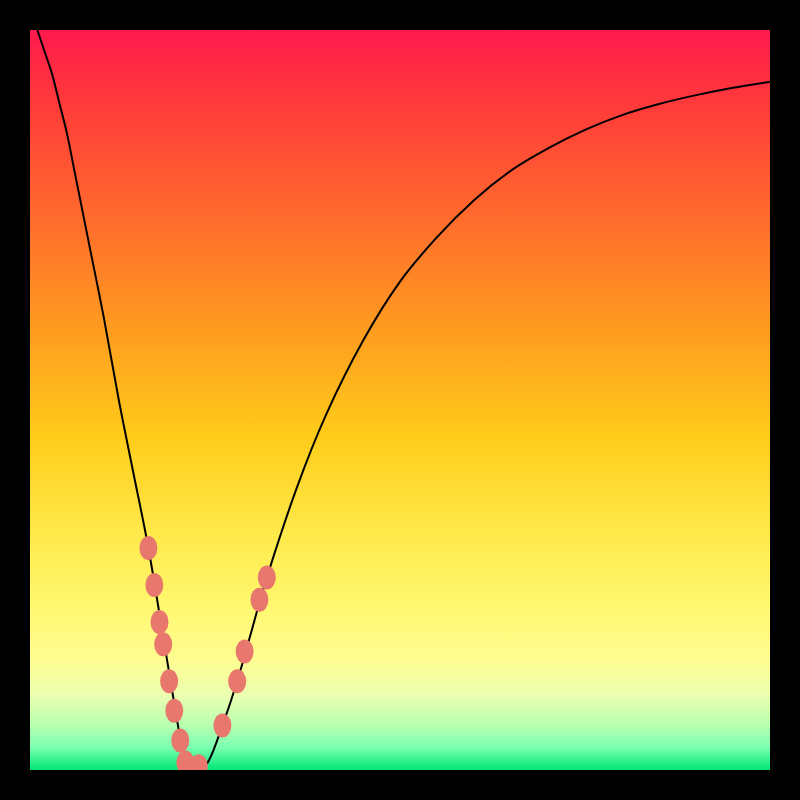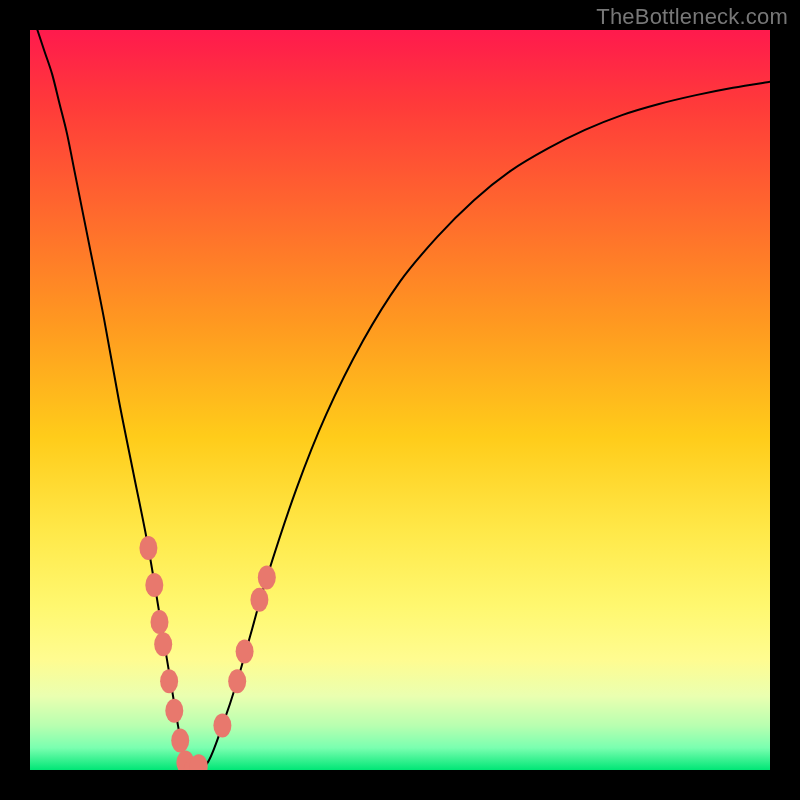--- a/index.html
+++ b/index.html
@@ -83,7 +83,6 @@
         </g>
     </svg>
   </div>
-  <div class="watermark">TheBottleneck.com</div>
 </div>
 
 </body></html>

